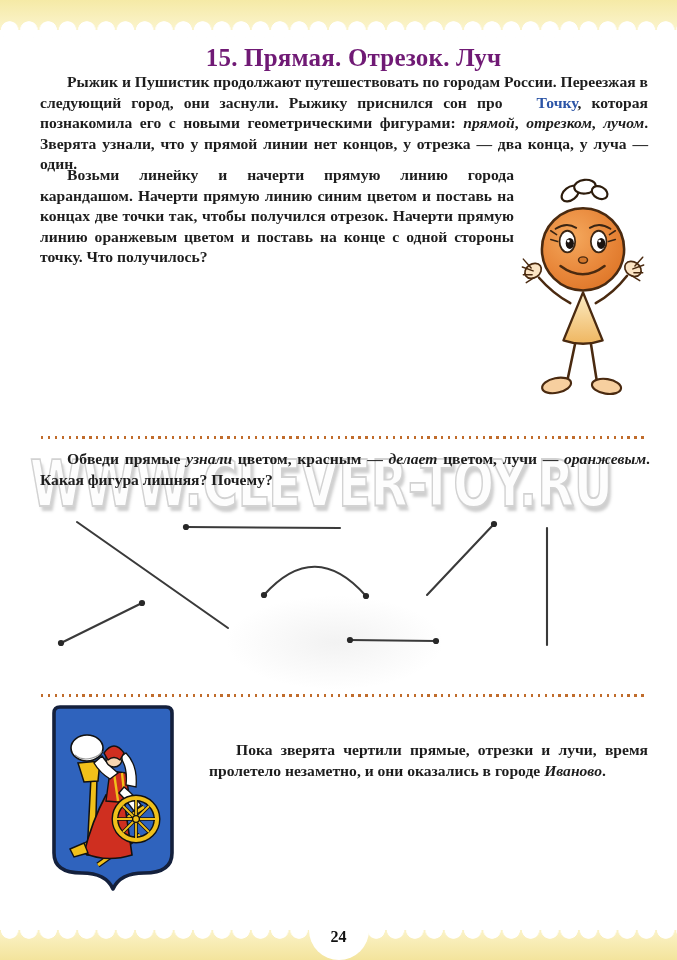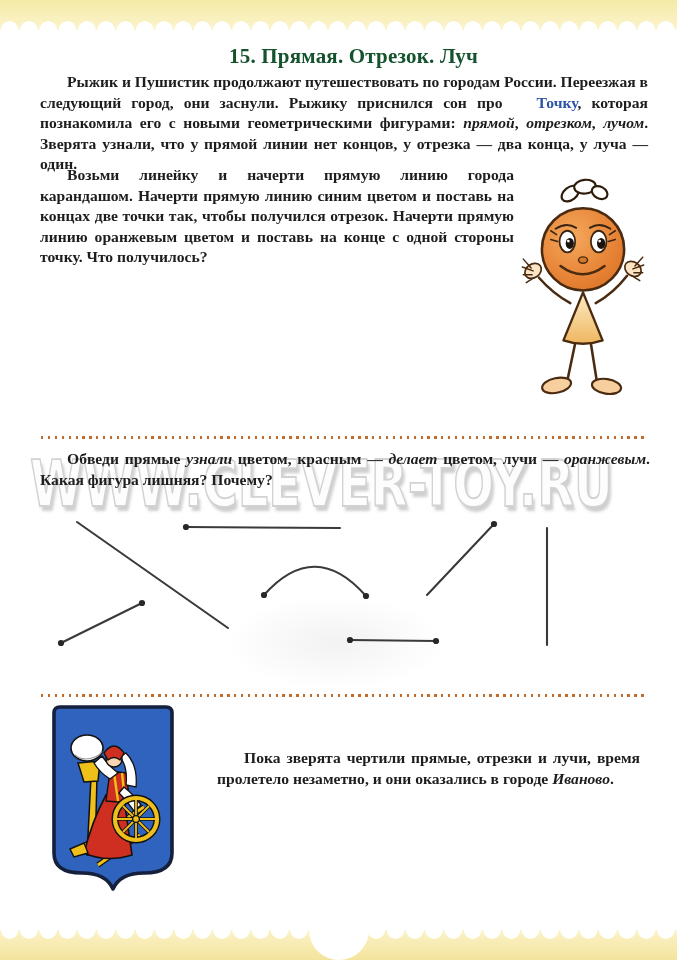--- a/index.html
+++ b/index.html
@@ -24,7 +24,7 @@
 
   
   .title{position:absolute;top:44px;left:0;right:0;text-align:center;
-     font-size:21px;font-weight:bold;color:#14532d;letter-spacing:.2px;padding-left:30px;}
+     font-size:25px;font-weight:bold;color:#701a75;letter-spacing:.2px;padding-left:30px;}
   .para{position:absolute;font-size:15.6px;line-height:20.6px;font-weight:bold;
      text-align:justify;text-indent:27px;}
   .p-intro{top:72px;left:40px;width:608px;}

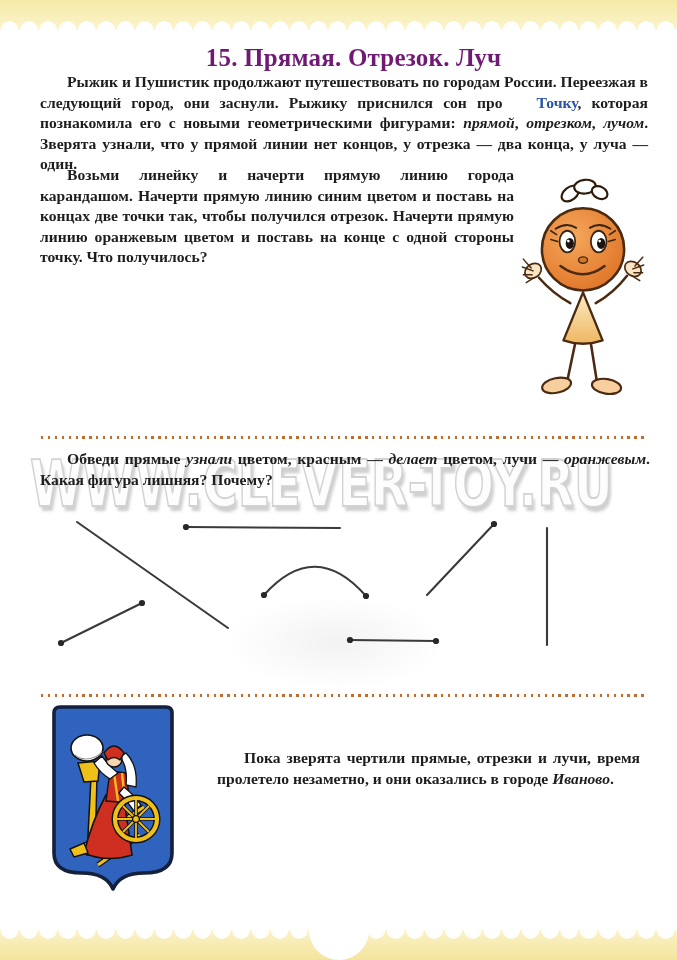--- a/index.html
+++ b/index.html
@@ -31,7 +31,7 @@
   .p-task1{top:165px;left:40px;width:474px;}
   .p-task2{top:449px;left:40px;width:610px;z-index:3;}
   .p-story{top:736px;left:205px;width:447px;}
-  .p-story p{margin:12px;text-indent:27px;}
+  .p-story p{margin:4px;text-indent:27px;}
   .it{font-style:italic;}
   .blue{color:#2b54a6;margin-left:24px;}
   .bi{font-style:italic;font-weight:bold;}

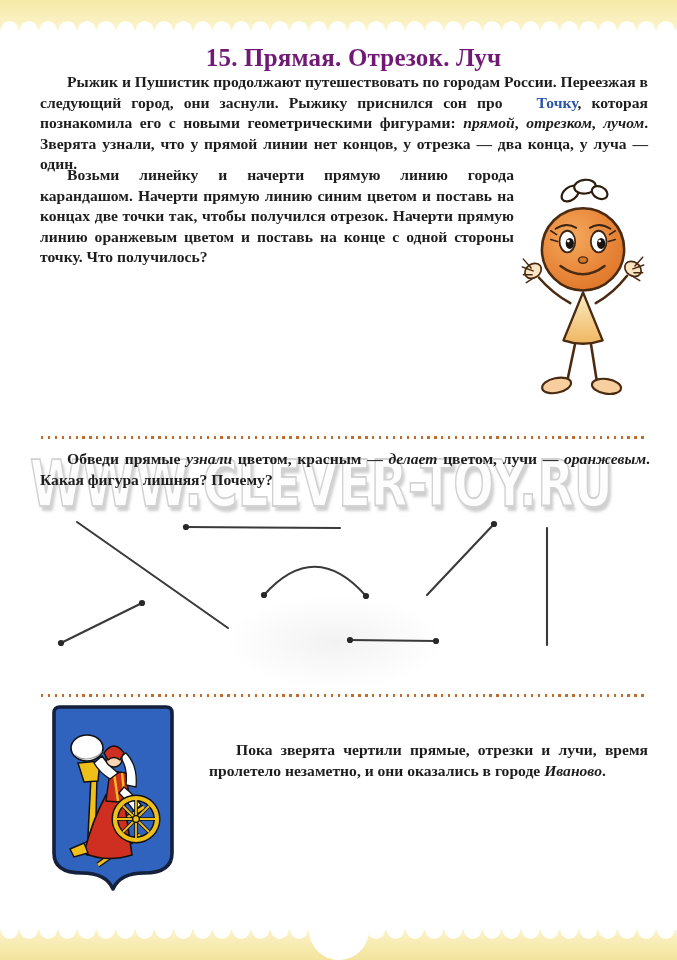--- a/index.html
+++ b/index.html
@@ -196,6 +196,7 @@
   <div class="border-bottom">
     <div class="pagenum-bump"></div>
   </div>
+  <div class="pagenum">24</div>
 
 </div>
 

